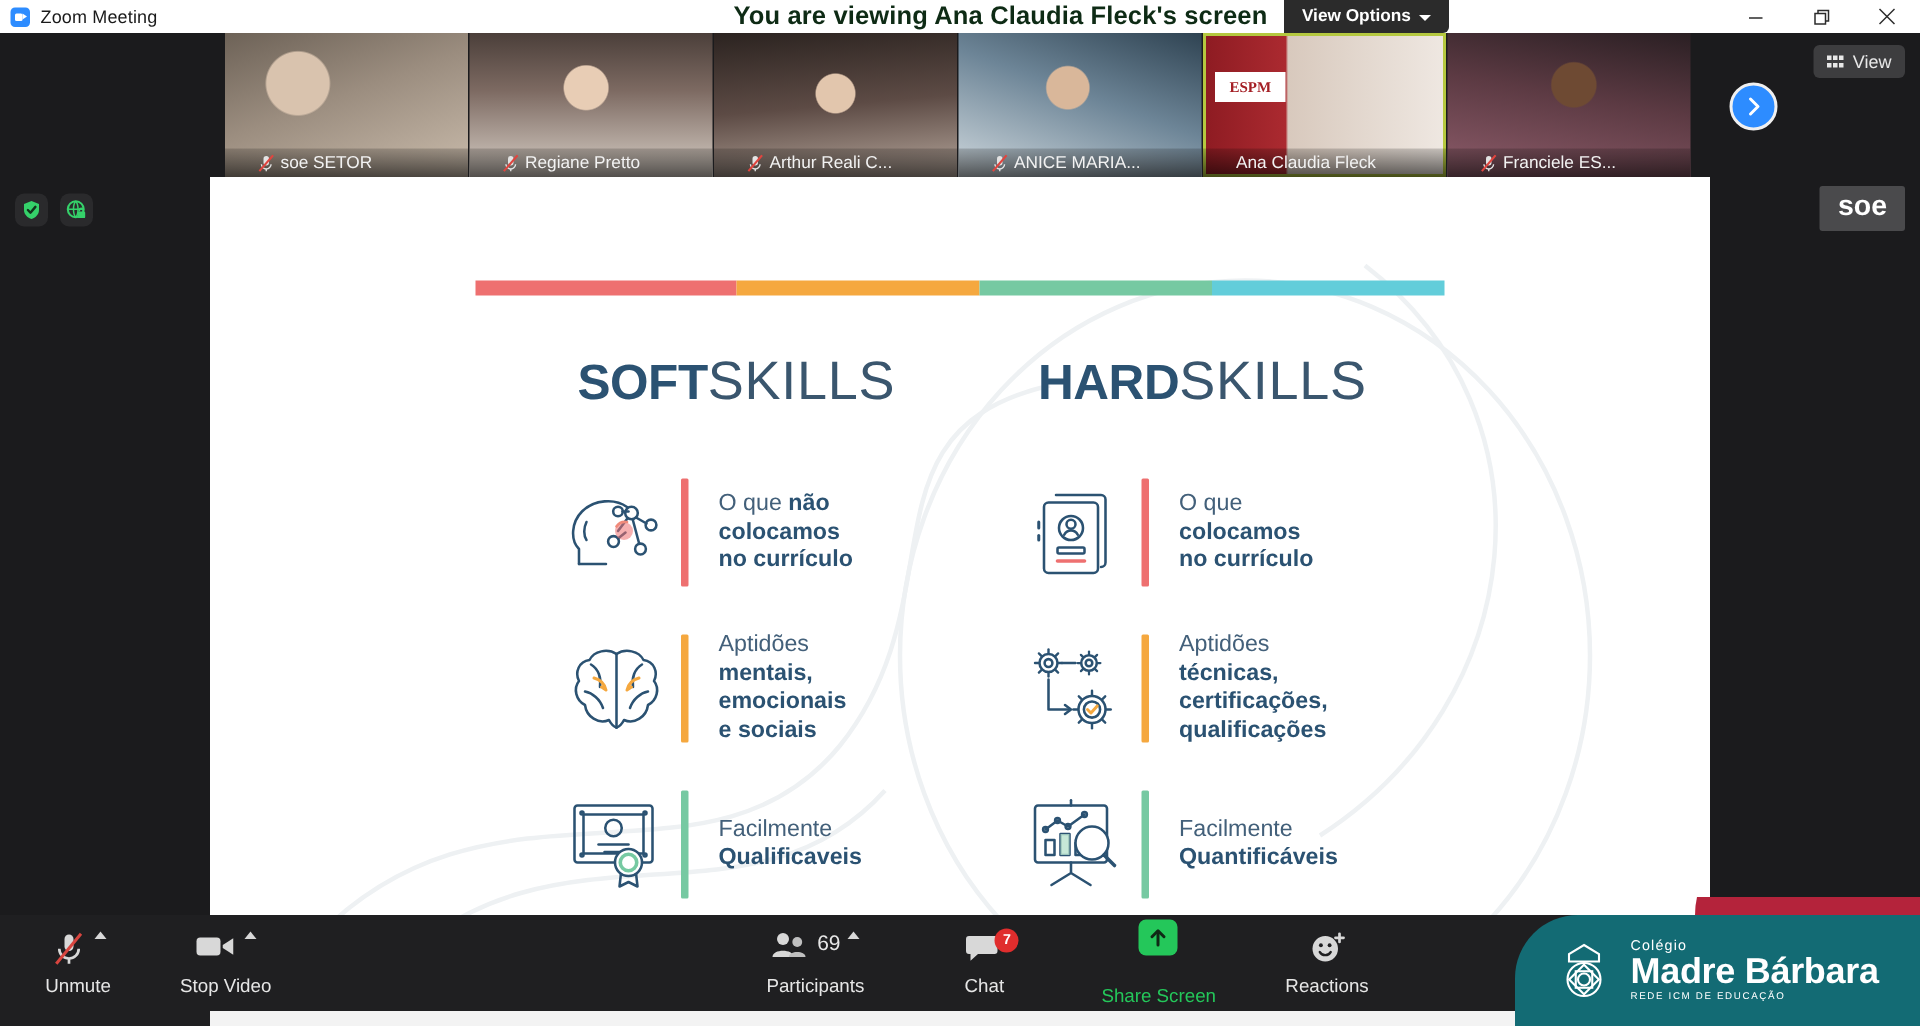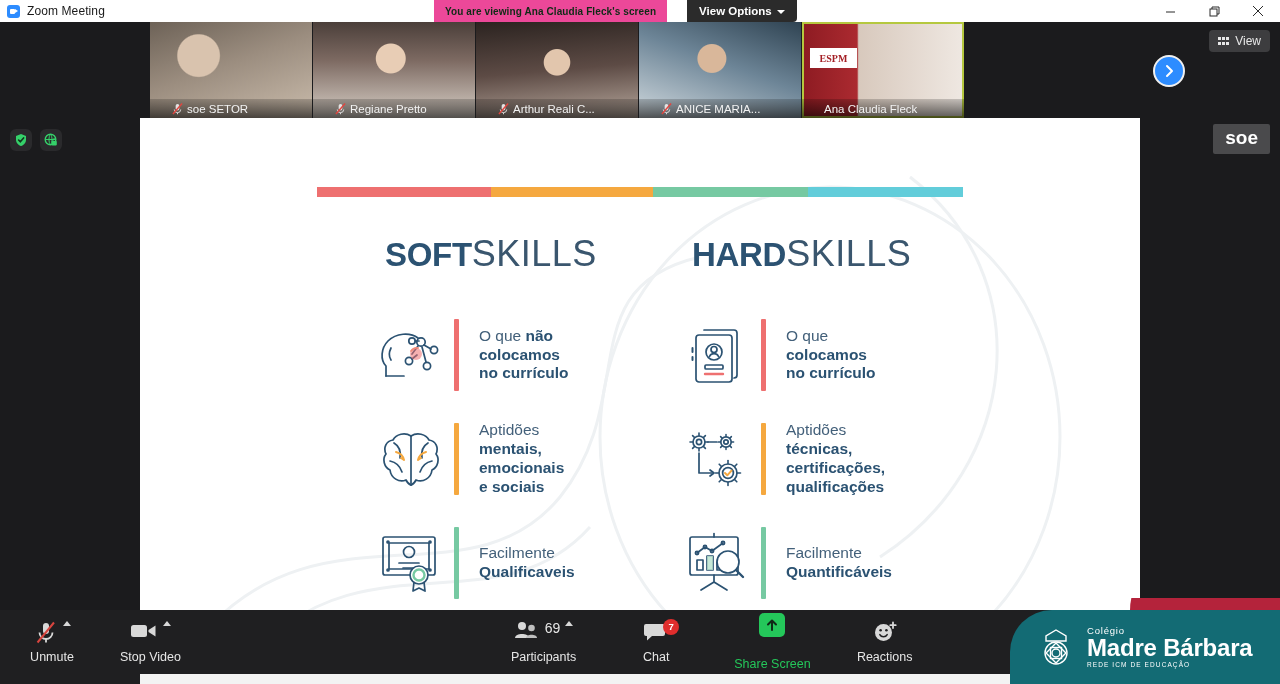--- a/index.html
+++ b/index.html
@@ -43,8 +43,8 @@
     display:flex; align-items:stretch; z-index:40;
   }
   .banner-green{
-    background:#ec4899; color:#0e2b15; font-size:10px; font-weight:bold;
-    display:flex; align-items:center; padding:0 11px; letter-spacing:.1px;
+    background:#ffffff; color:#0e2b15; font-size:17px; font-weight:bold;
+    display:flex; align-items:center; padding:0 11px; letter-spacing:.1px;margin-left:44px;
   }
   .banner-dark{
     background:#2b2b2b; color:#ffffff; font-size:11.5px; font-weight:bold;

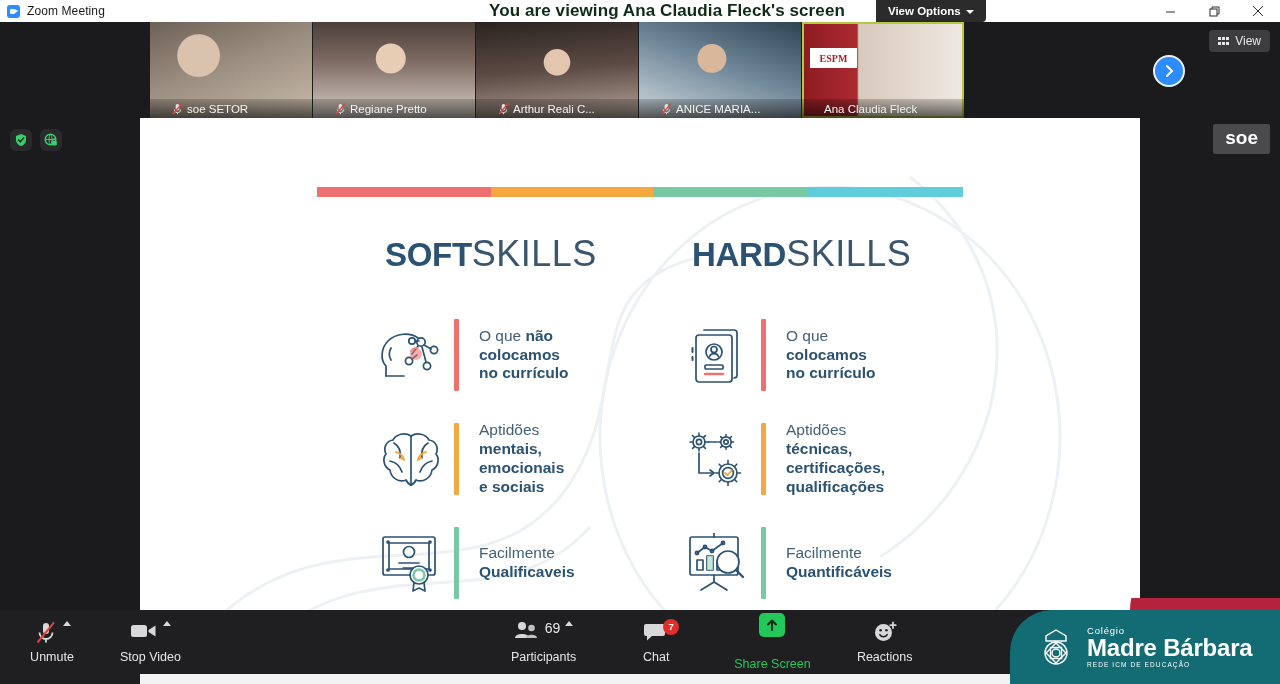--- a/index.html
+++ b/index.html
@@ -50,7 +50,6 @@
     background:#2b2b2b; color:#ffffff; font-size:11.5px; font-weight:bold;
     display:flex; align-items:center; gap:5px; padding:0 12px;
     border-bottom-right-radius:4px;
-    margin-left:20px;
   }
   .caret-dn{
     width:0;height:0;border-left:4px solid transparent;border-right:4px solid transparent;

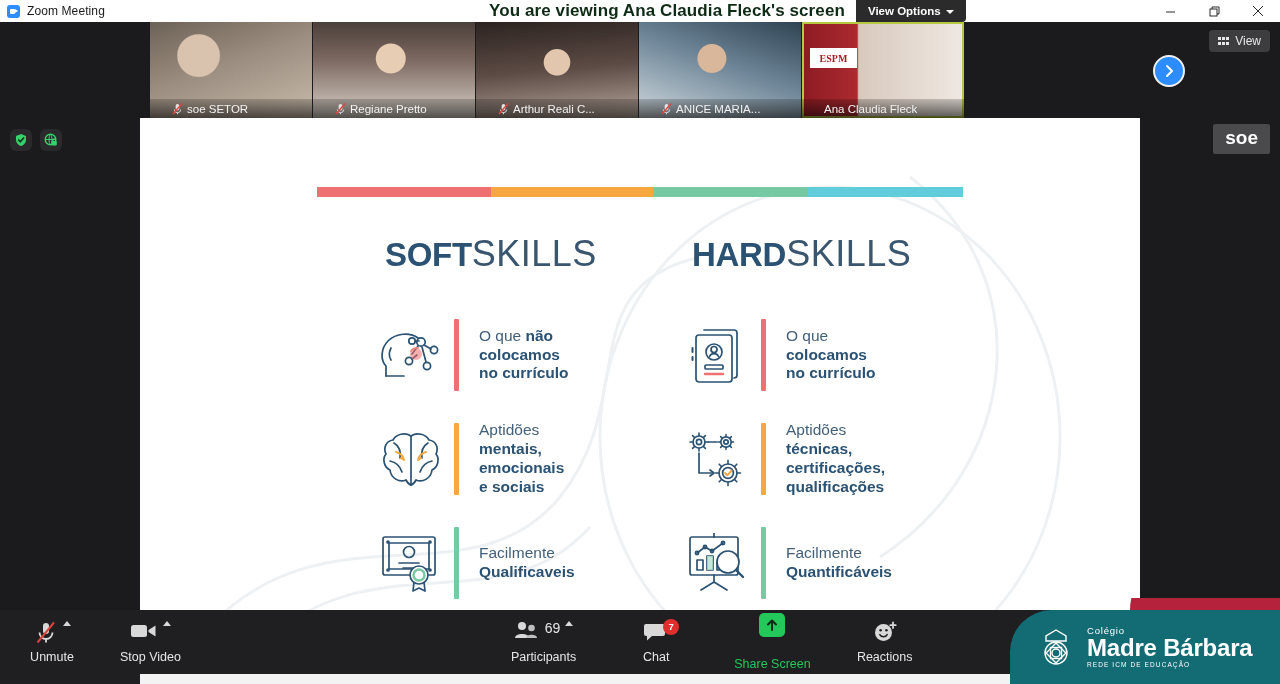--- a/index.html
+++ b/index.html
@@ -302,6 +302,17 @@
       </div>
     </div>
 
+    <div class="thumb bg6">
+      <div class="thumb-name">
+        <svg class="mic-off" viewBox="0 0 12 13">
+          <rect x="4" y="1" width="4" height="7" rx="2" fill="#e3e3e3"></rect>
+          <path d="M2.5 7a3.5 3.5 0 0 0 7 0" fill="none" stroke="#e3e3e3" stroke-width="1"></path>
+          <line x1="6" y1="10.5" x2="6" y2="12.2" stroke="#e3e3e3" stroke-width="1"></line>
+          <line x1="1" y1="12" x2="11" y2="0.5" stroke="#e0453f" stroke-width="1.5"></line>
+        </svg>
+        <span>Franciele  ES...</span>
+      </div>
+    </div>
 
   </div>
 </div>

